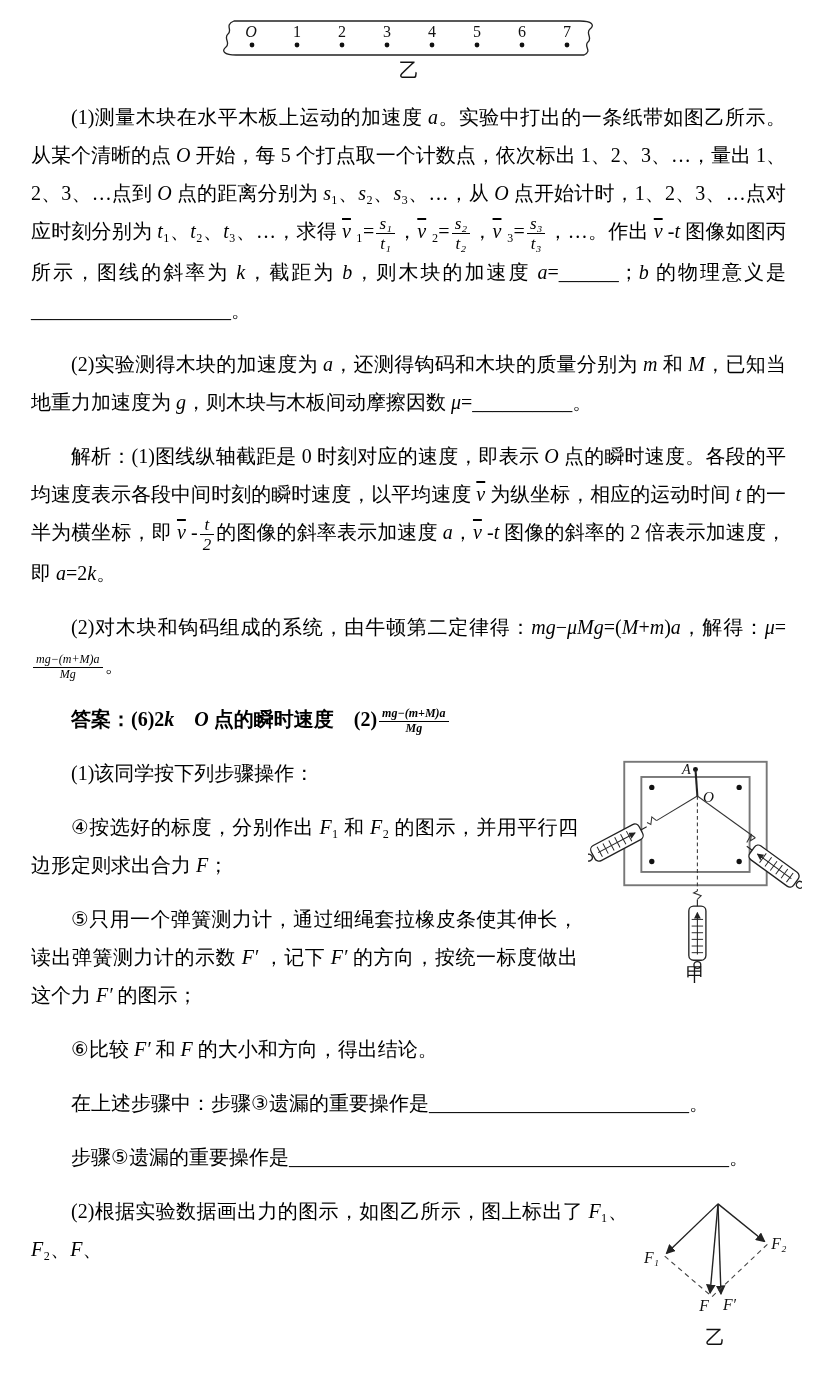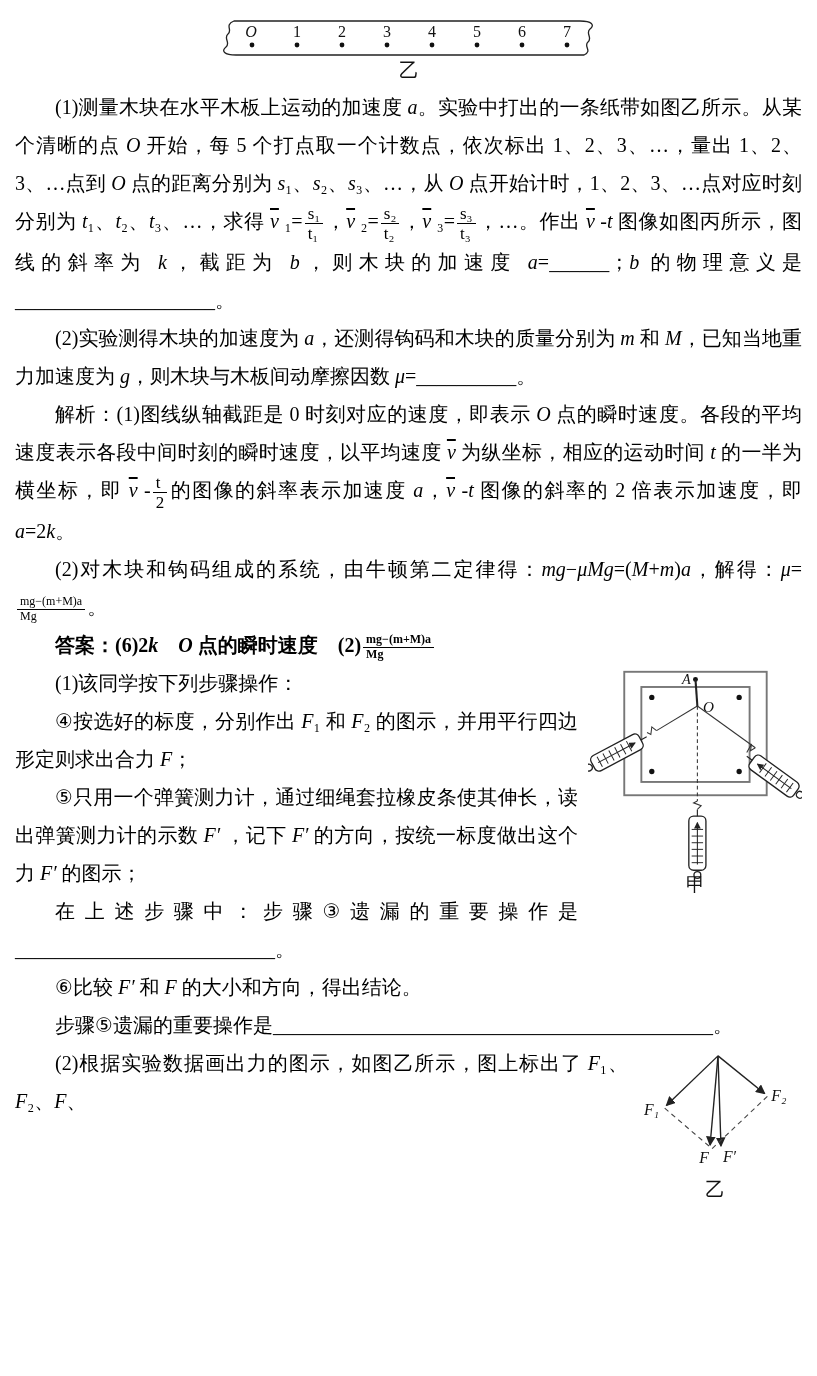--- a/index.html
+++ b/index.html
@@ -13,7 +13,7 @@
     font-size:20px;line-height:38px;
     overflow:hidden;
   }
-  p.para{margin:0;text-indent:2em;text-align:justify;}
+  p.para{margin:16px;text-indent:2em;text-align:justify;}
   p.para span{white-space:pre-wrap;}
   .var{font-style:italic;font-family:"Liberation Serif","DejaVu Serif","DejaVu Sans",serif;}
   .ovl{text-decoration:overline;}

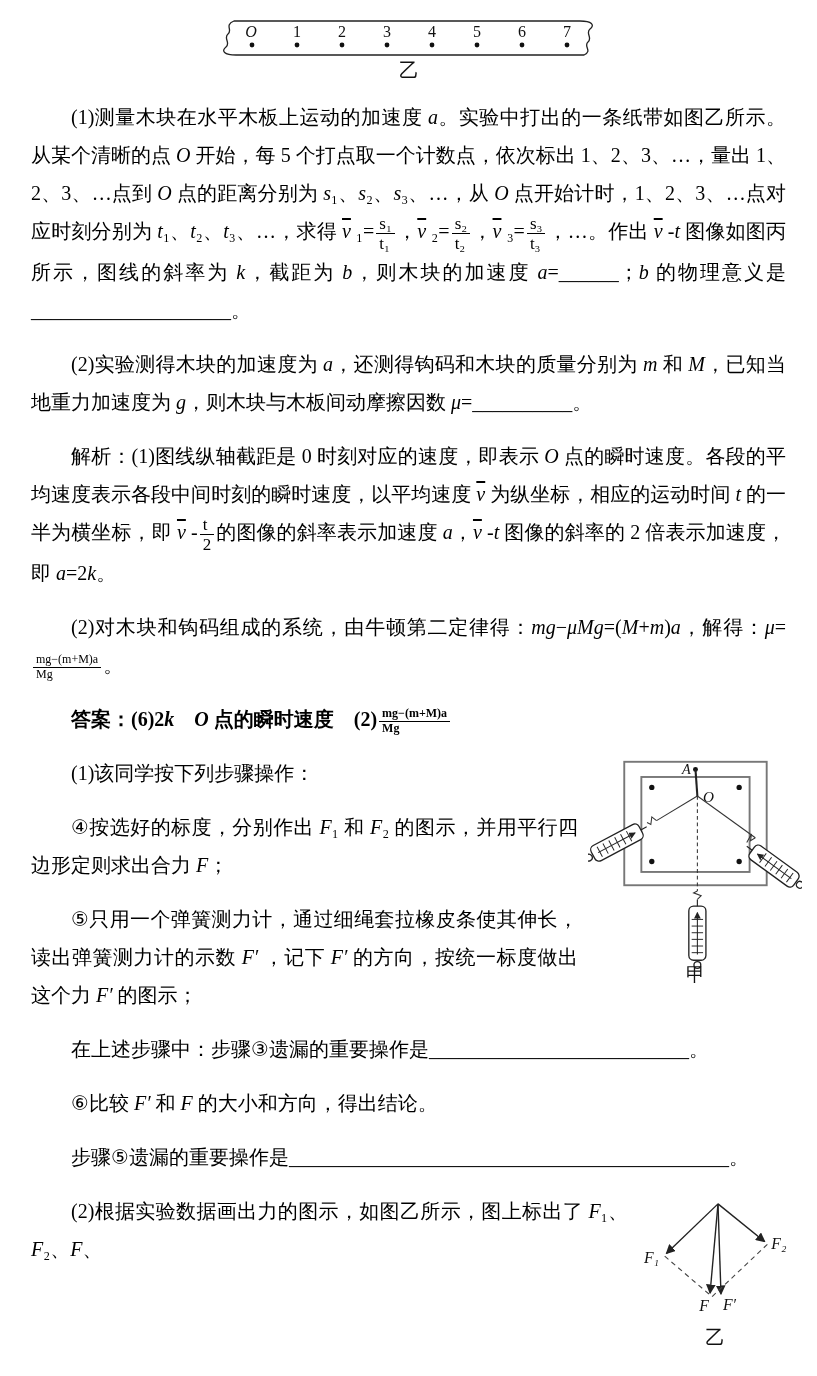--- a/index.html
+++ b/index.html
@@ -21,8 +21,8 @@
   p.bold-par span{font-weight:bold;}
   .frac{
     display:inline-flex;flex-direction:column;
-    vertical-align:middle;
-    line-height:1.12;font-size:17px;
+    text-align:center;vertical-align:middle;
+    line-height:1.12;font-size:17px;font-style:italic;
     margin:0 2px;text-indent:0;
   }
   .frac .num{display:block;border-bottom:1.4px solid #000;padding:0 3px;}

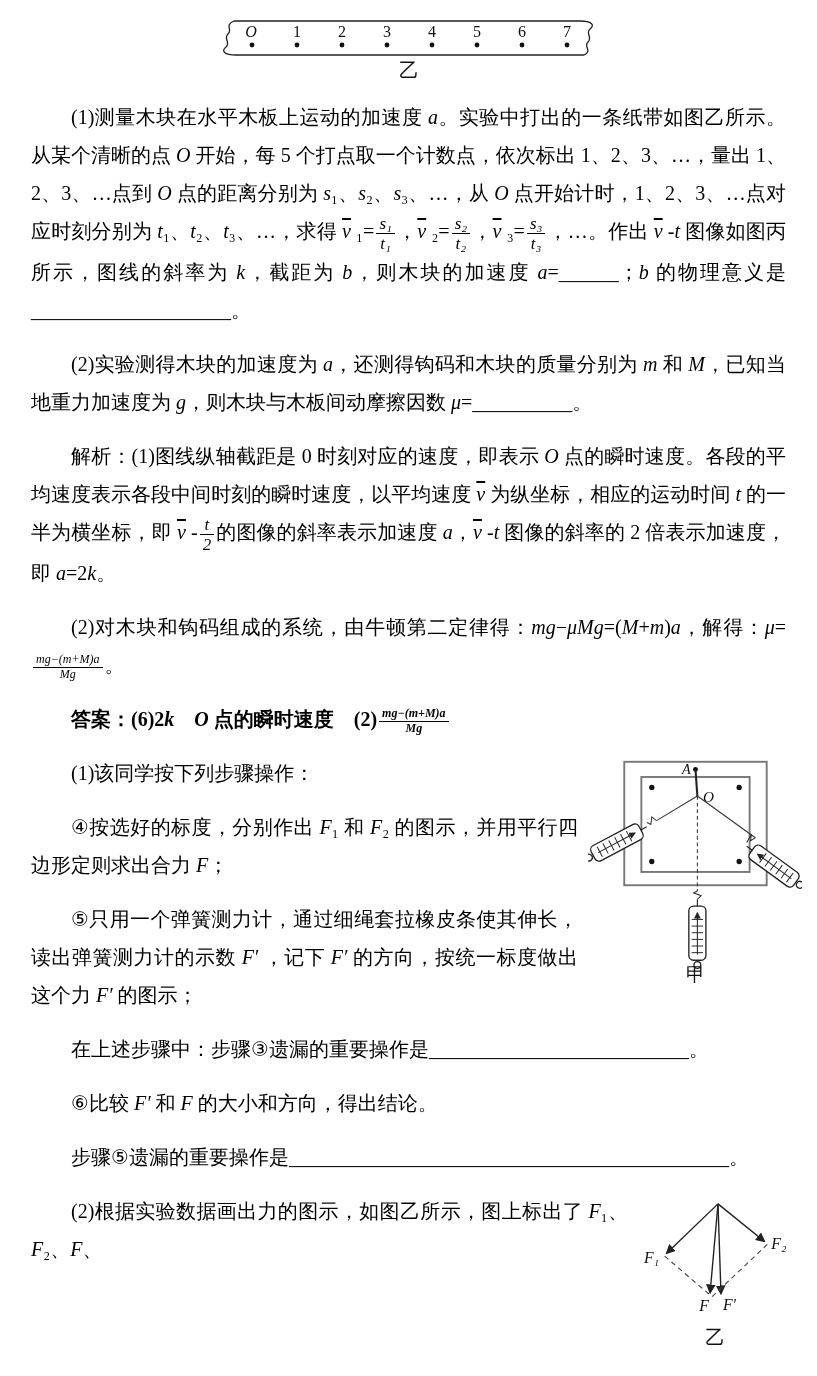--- a/index.html
+++ b/index.html
@@ -129,8 +129,8 @@
     <p class="para"><span>(1)该同学按下列步骤操作：</span></p>
     <p class="para"><span>④按选好的标度，分别作出 </span><span class="var">F</span><span>₁ 和 </span><span class="var">F</span><span>₂ 的图示，并用平行四边形定则求出合力 </span><span class="var">F</span><span>；</span></p>
     <p class="para"><span>⑤只用一个弹簧测力计，通过细绳套拉橡皮条使其伸长，读出弹簧测力计的示数 </span><span class="var">F′</span><span> ，记下 </span><span class="var">F′</span><span> 的方向，按统一标度做出这个力 </span><span class="var">F′</span><span> 的图示；</span></p>
+    <p class="para"><span>⑥比较 </span><span class="var">F′</span><span> 和 </span><span class="var">F</span><span> 的大小和方向，得出结论。</span></p>
     <p class="para"><span>在上述步骤中：步骤③遗漏的重要操作是__________________________。</span></p>
-    <p class="para"><span>⑥比较 </span><span class="var">F′</span><span> 和 </span><span class="var">F</span><span> 的大小和方向，得出结论。</span></p>
     <p class="para"><span>步骤⑤遗漏的重要操作是____________________________________________。</span></p>
 
     <aside class="fig-yi-bottom">

